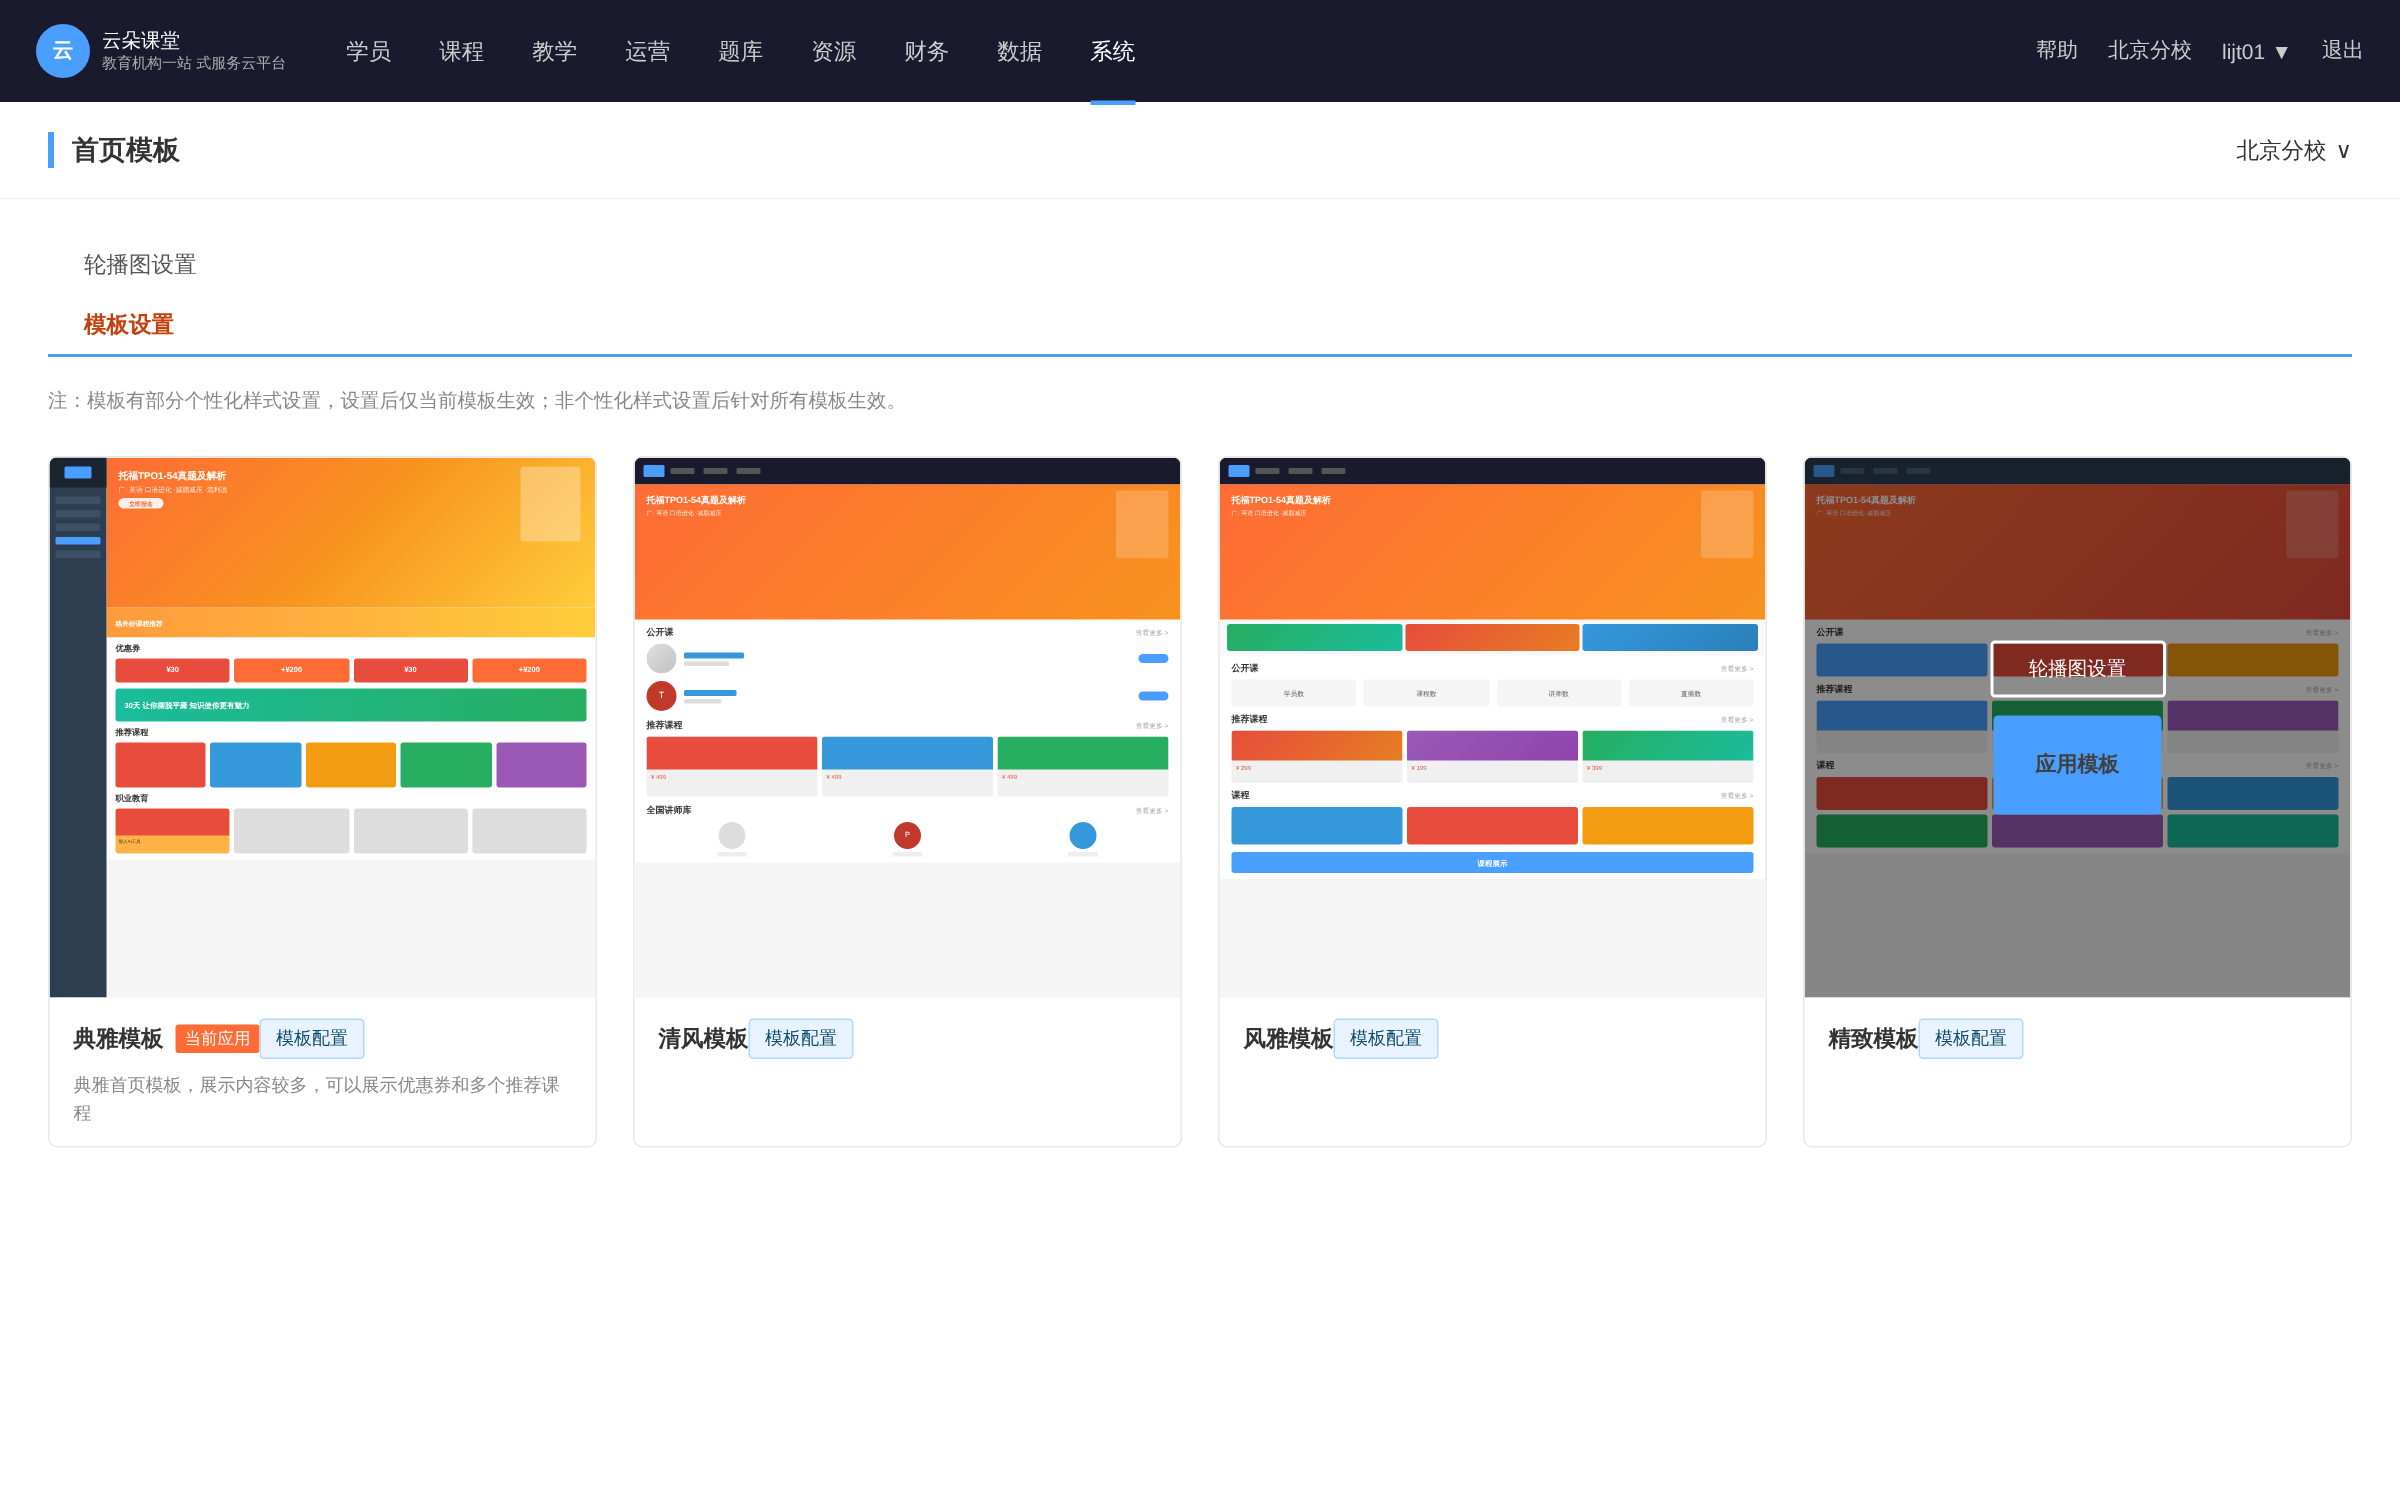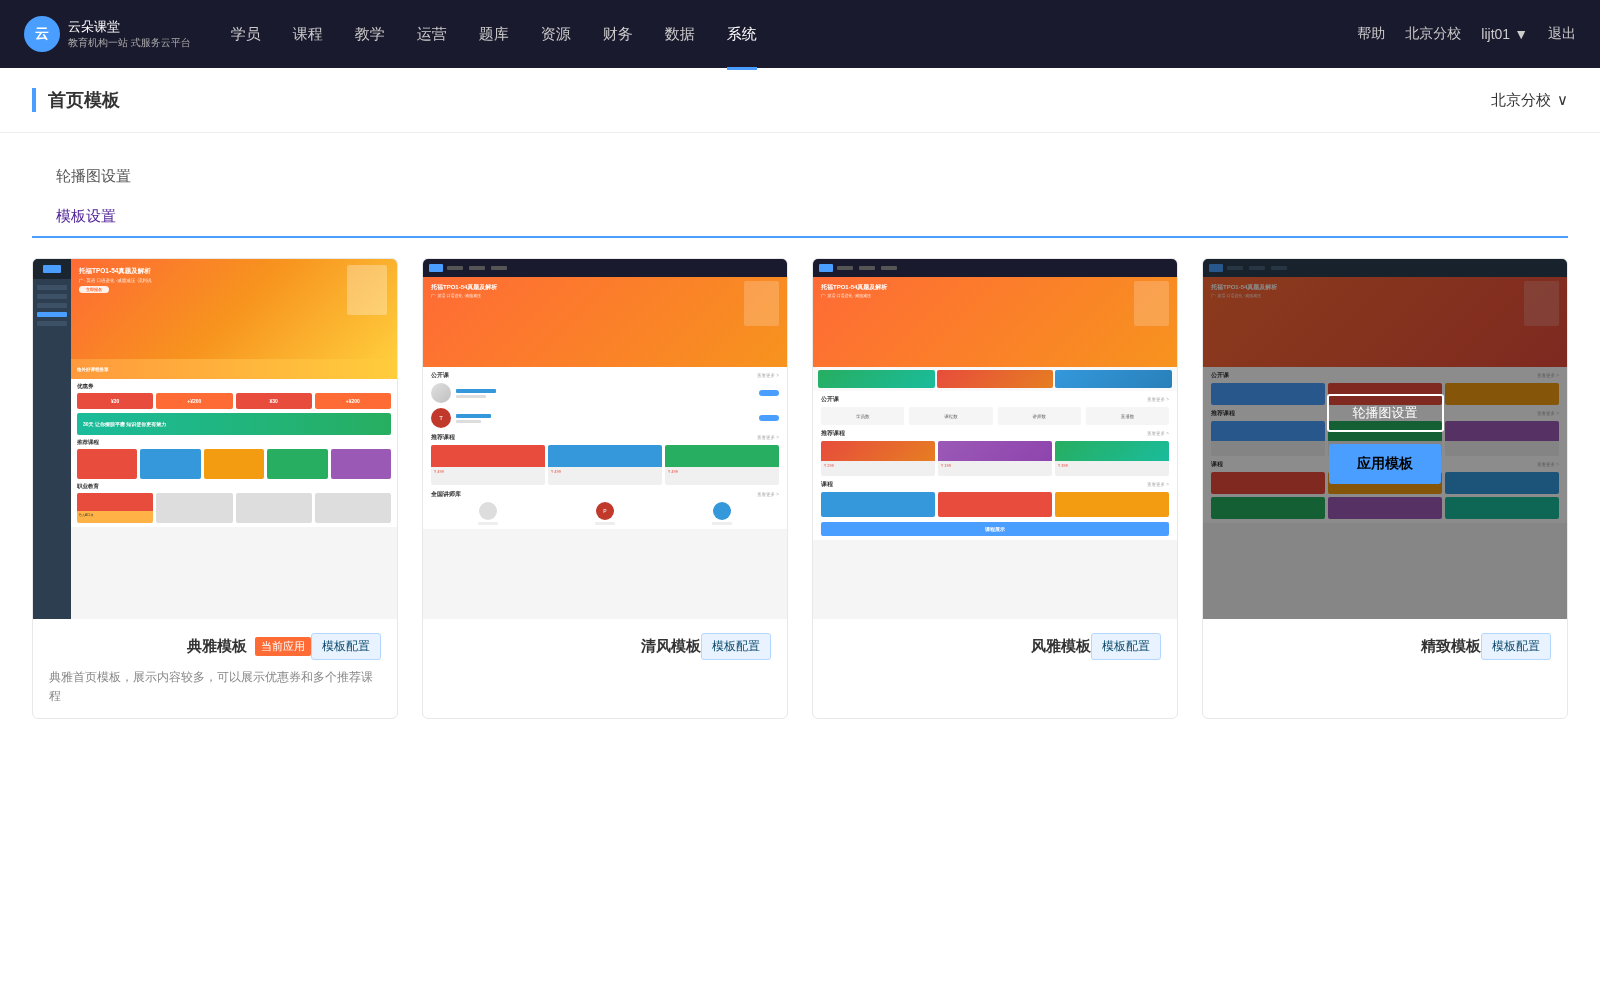--- a/index.html
+++ b/index.html
@@ -122,9 +122,9 @@
       margin-bottom: -1px;
     }
     .tab.active {
-      color: #4c1d95;
+      color: #c2410c;
       border-bottom: 2px solid #4a9eff;
-      font-weight: 400;
+      font-weight: 700;
     }
 
     

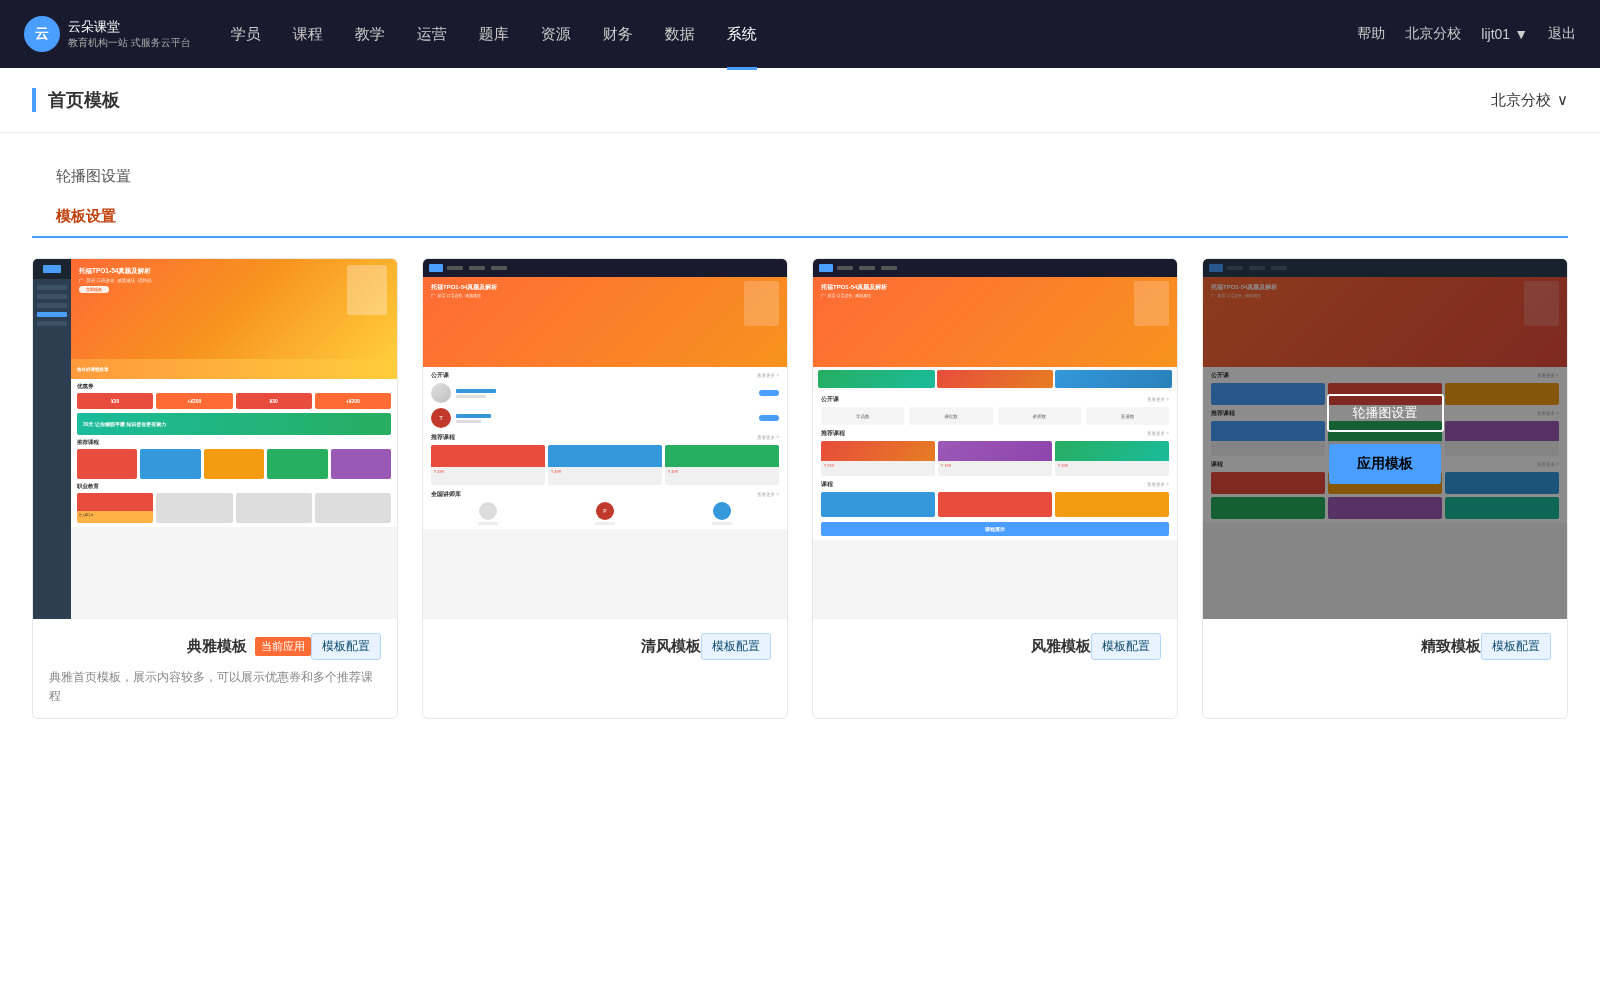--- a/index.html
+++ b/index.html
@@ -289,6 +289,7 @@
     <div class="tab active">模板设置</div>
   </div>
 
+  <p class="note">注：模板有部分个性化样式设置，设置后仅当前模板生效；非个性化样式设置后针对所有模板生效。</p>
 
   <div class="template-grid">
 

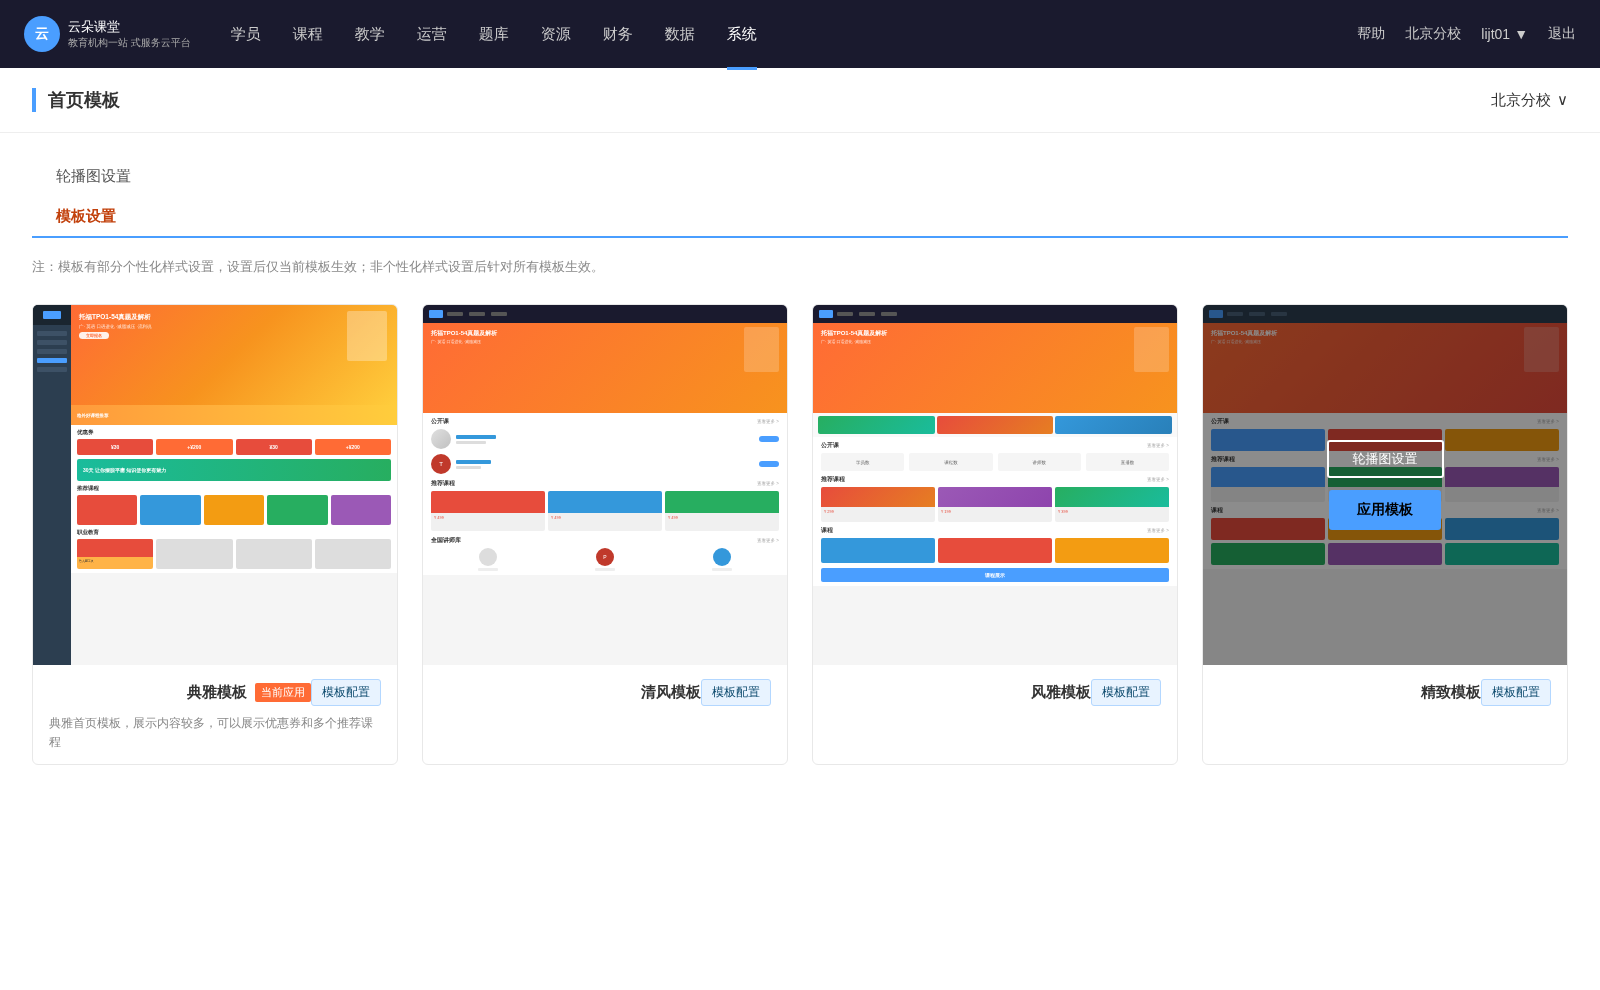--- a/index.html
+++ b/index.html
@@ -166,9 +166,9 @@
       cursor: pointer;
     }
     .btn-apply {
-      padding: 11px 28px;
+      padding: 24px 28px;
       background: #4a9eff;
-      color: #000000;
+      color: #404040;
       border: none;
       border-radius: 3px;
       font-size: 14px;

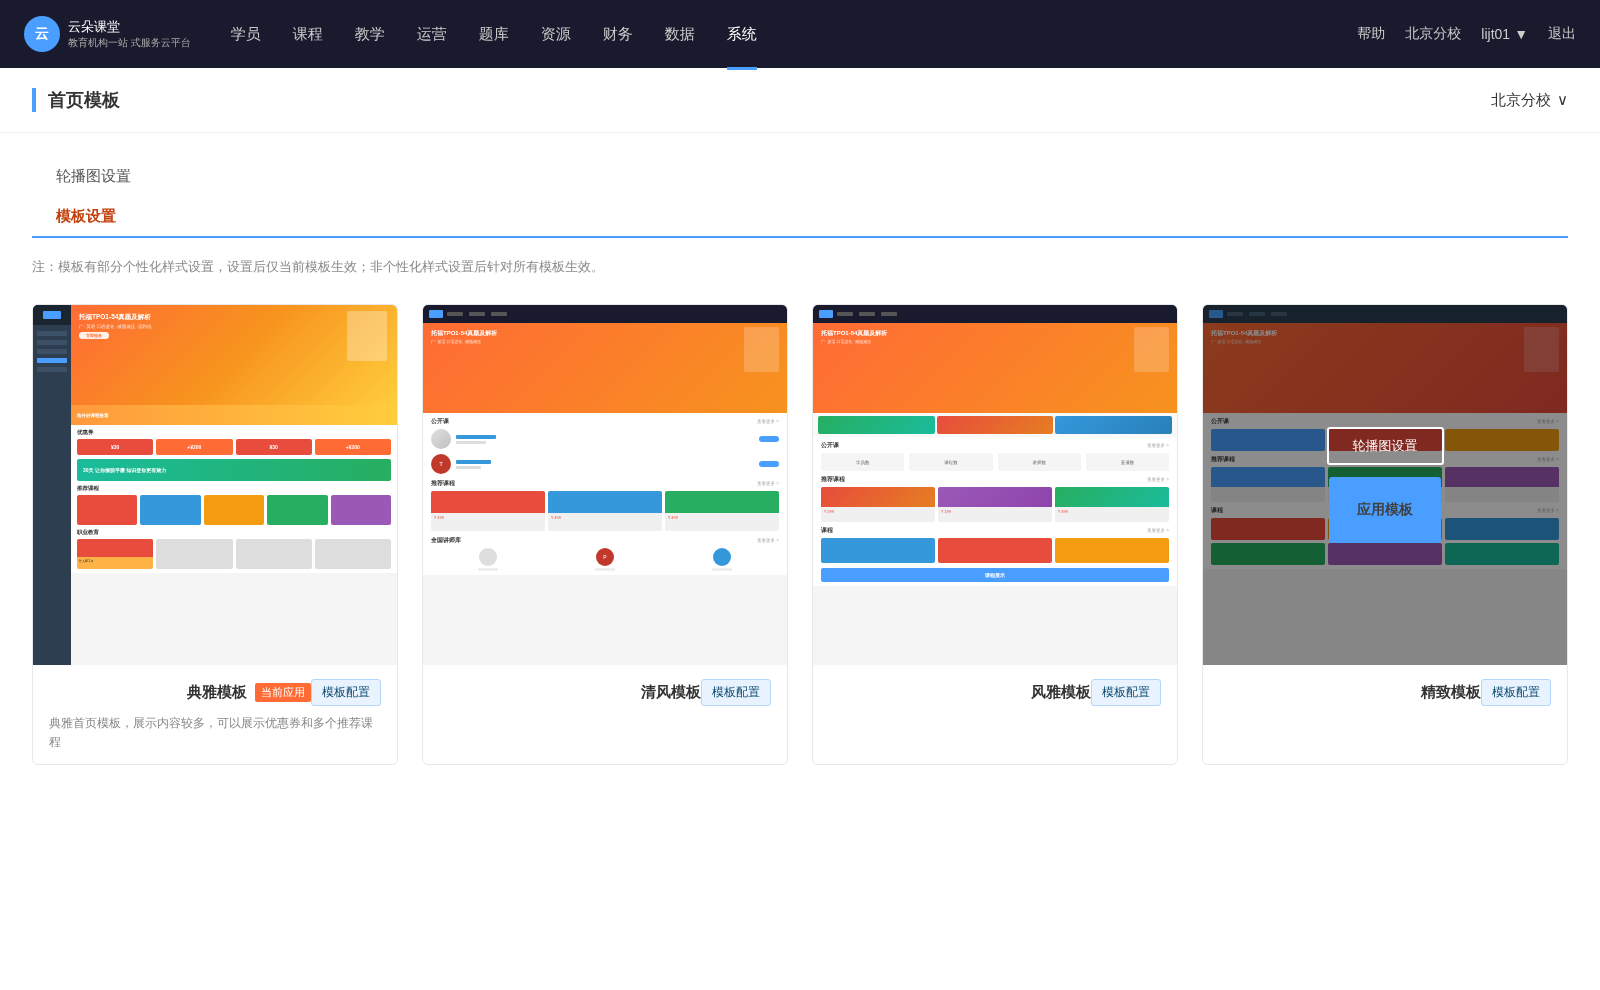--- a/index.html
+++ b/index.html
@@ -183,7 +183,7 @@
     .template-name-row {
       display: flex;
       align-items: center;
-      justify-content: flex-end;
+      justify-content: flex-start;
       margin-bottom: 8px;
     }
     .template-name-left {

